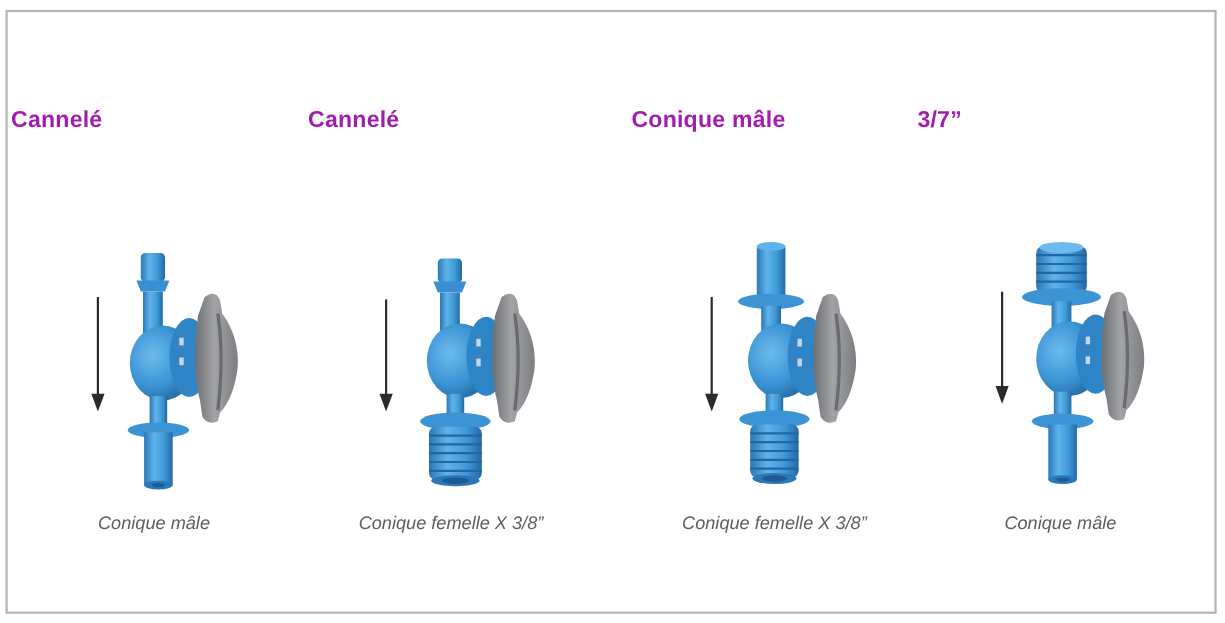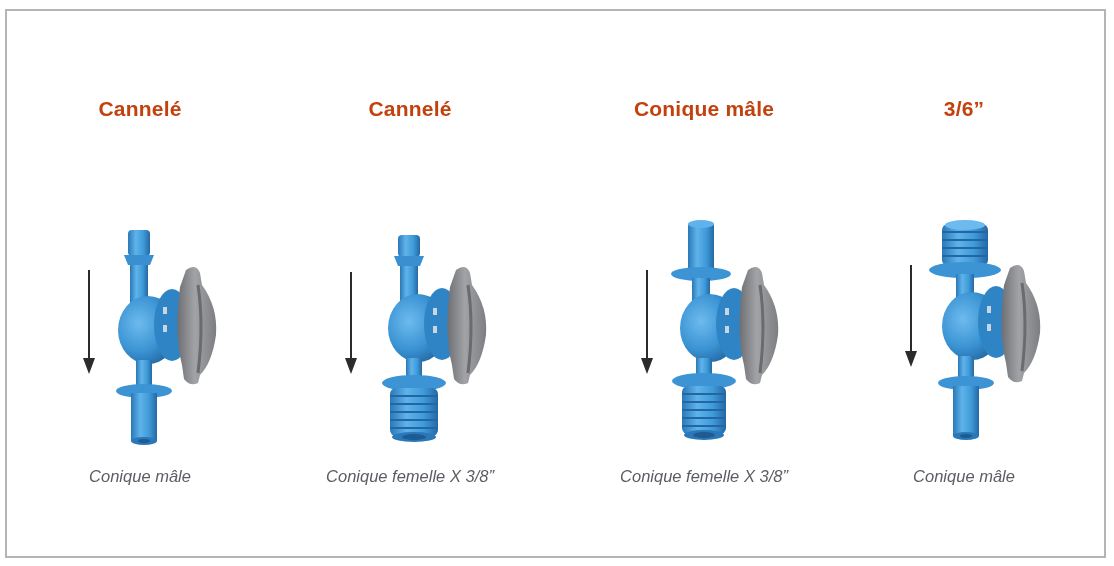--- a/index.html
+++ b/index.html
@@ -6,7 +6,7 @@
   body { width: 1114px; height: 566px; position: relative; overflow: hidden; font-family: "Liberation Sans", "DejaVu Sans", sans-serif; }
   .frame { position: absolute; left: 5px; top: 9px; width: 1101px; height: 549px; border: 2px solid #b4b4b4; box-sizing: border-box; background: #fff; }
   .item { position: absolute; top: 0; width: 260px; height: 566px; }
-  .title { position: absolute; top: 97px; left: 0; width: 100%; text-align: center; font-size: 21px; font-weight: bold; color: #c2410c; letter-spacing: 0.2px; }
+  .title { position: absolute; top: 97px; left: 0; width: 100%; text-align: left; font-size: 21px; font-weight: bold; color: #a21caf; letter-spacing: 0.2px; }
   .caption { position: absolute; top: 467px; left: 0; width: 100%; text-align: center; font-size: 16.5px; font-style: italic; color: #5a5d63; }
   .arrow { position: absolute; }
   .valve { position: absolute; }

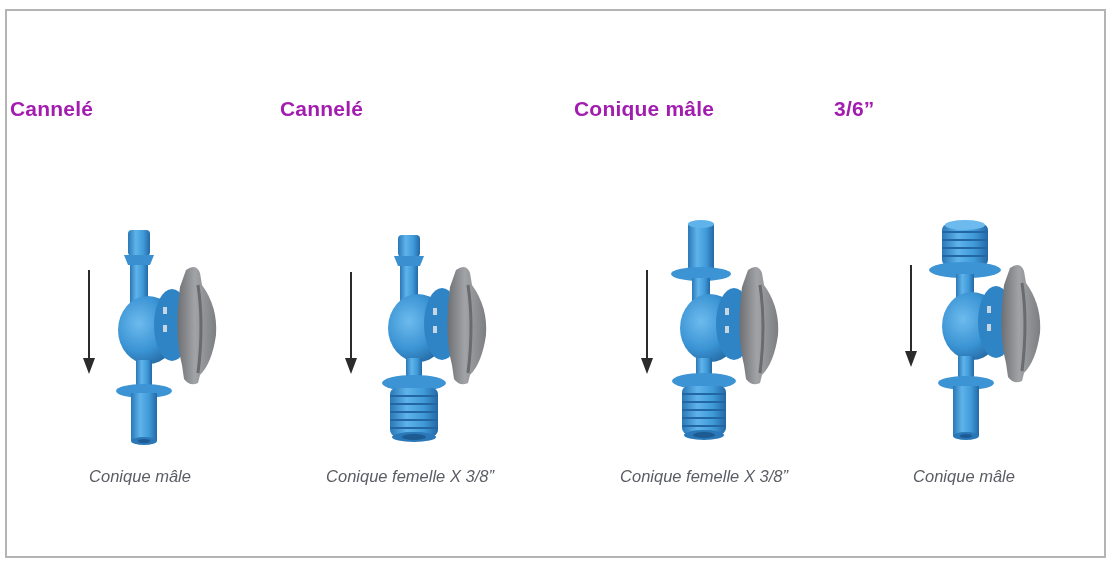--- a/index.html
+++ b/index.html
@@ -135,7 +135,7 @@
 </div>
 
 <div class="item" style="left:834px;">
-  <div class="title">3/6”</div>
+  <div class="title">3/7”</div>
   <svg class="arrow" style="left:70px;top:265px;" width="14" height="104" viewBox="0 0 14 104">
     <line x1="7" y1="0" x2="7" y2="88" stroke="#2b2b2b" stroke-width="2"></line>
     <polygon points="1,86 13,86 7,102" fill="#2b2b2b"></polygon>

